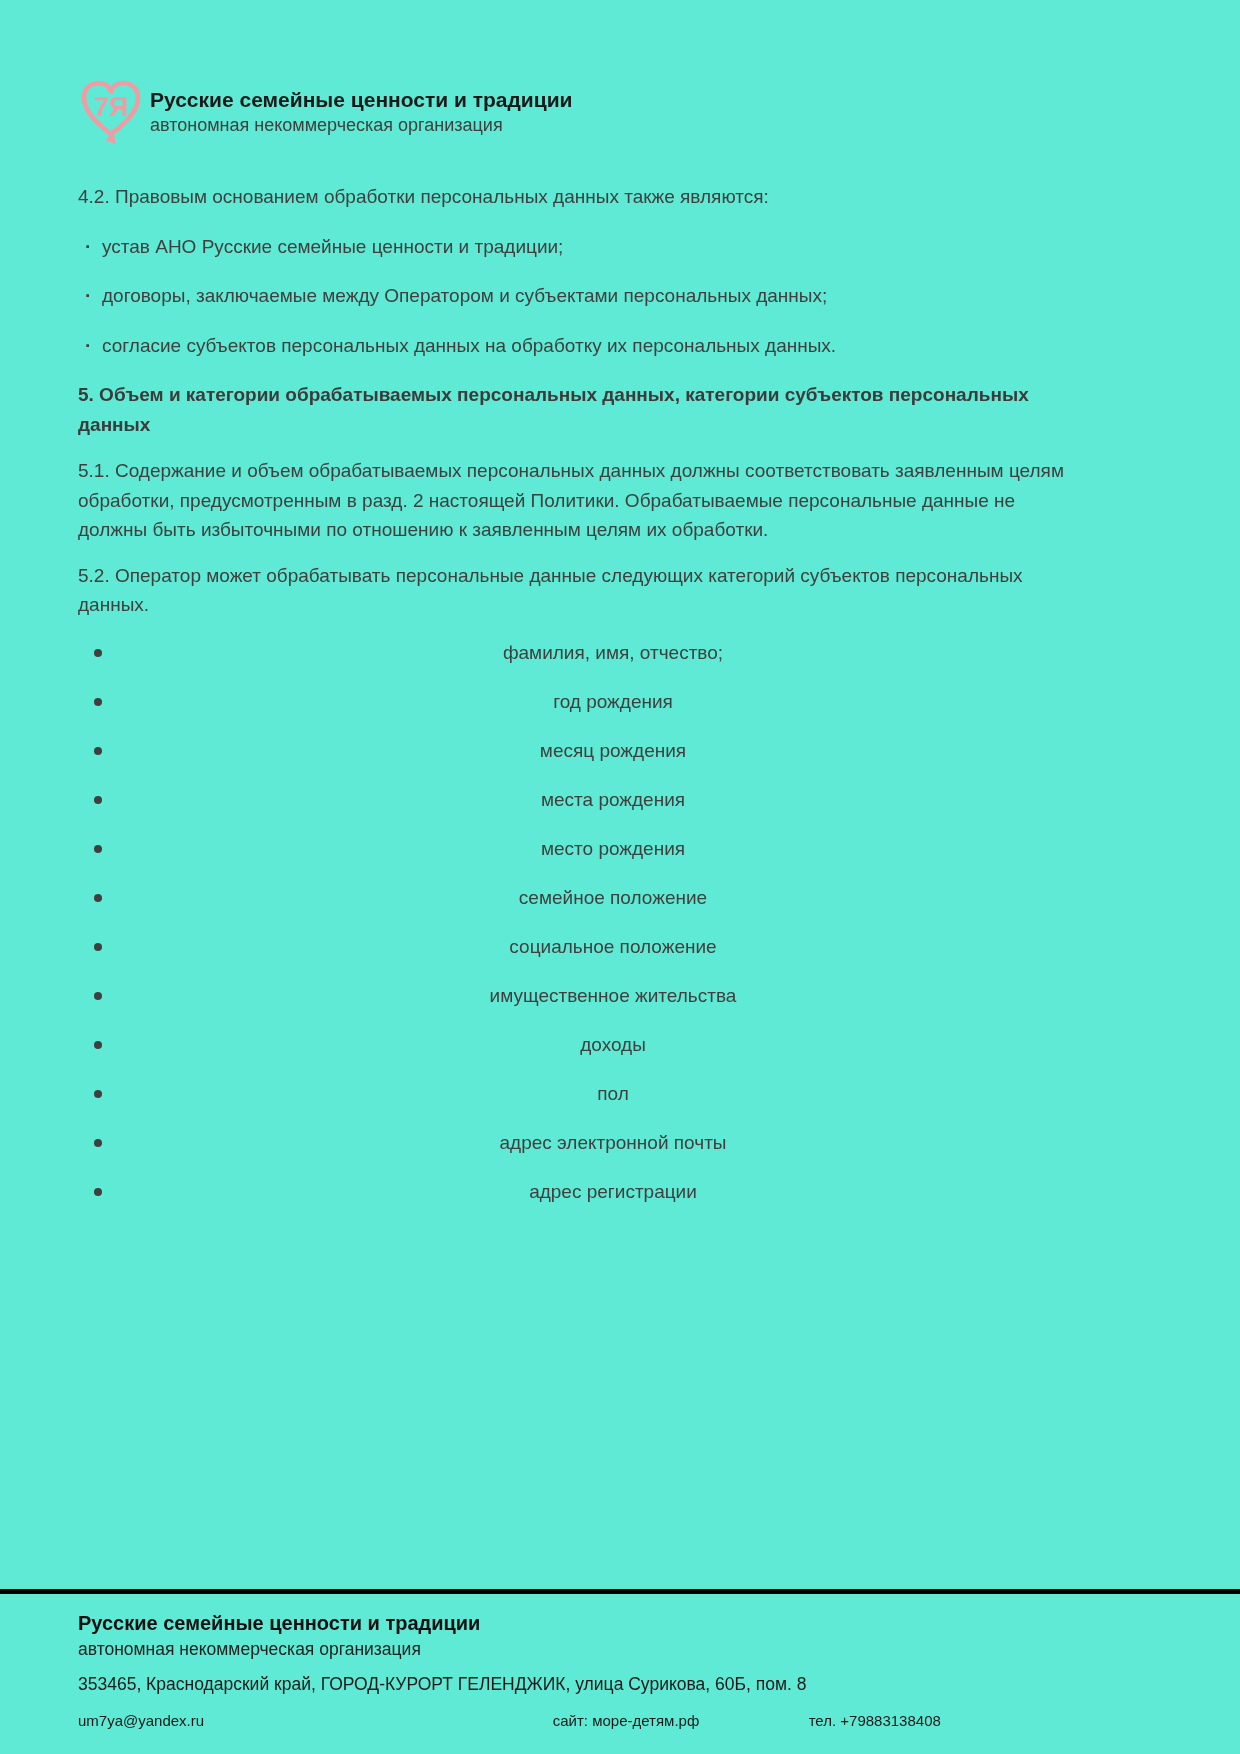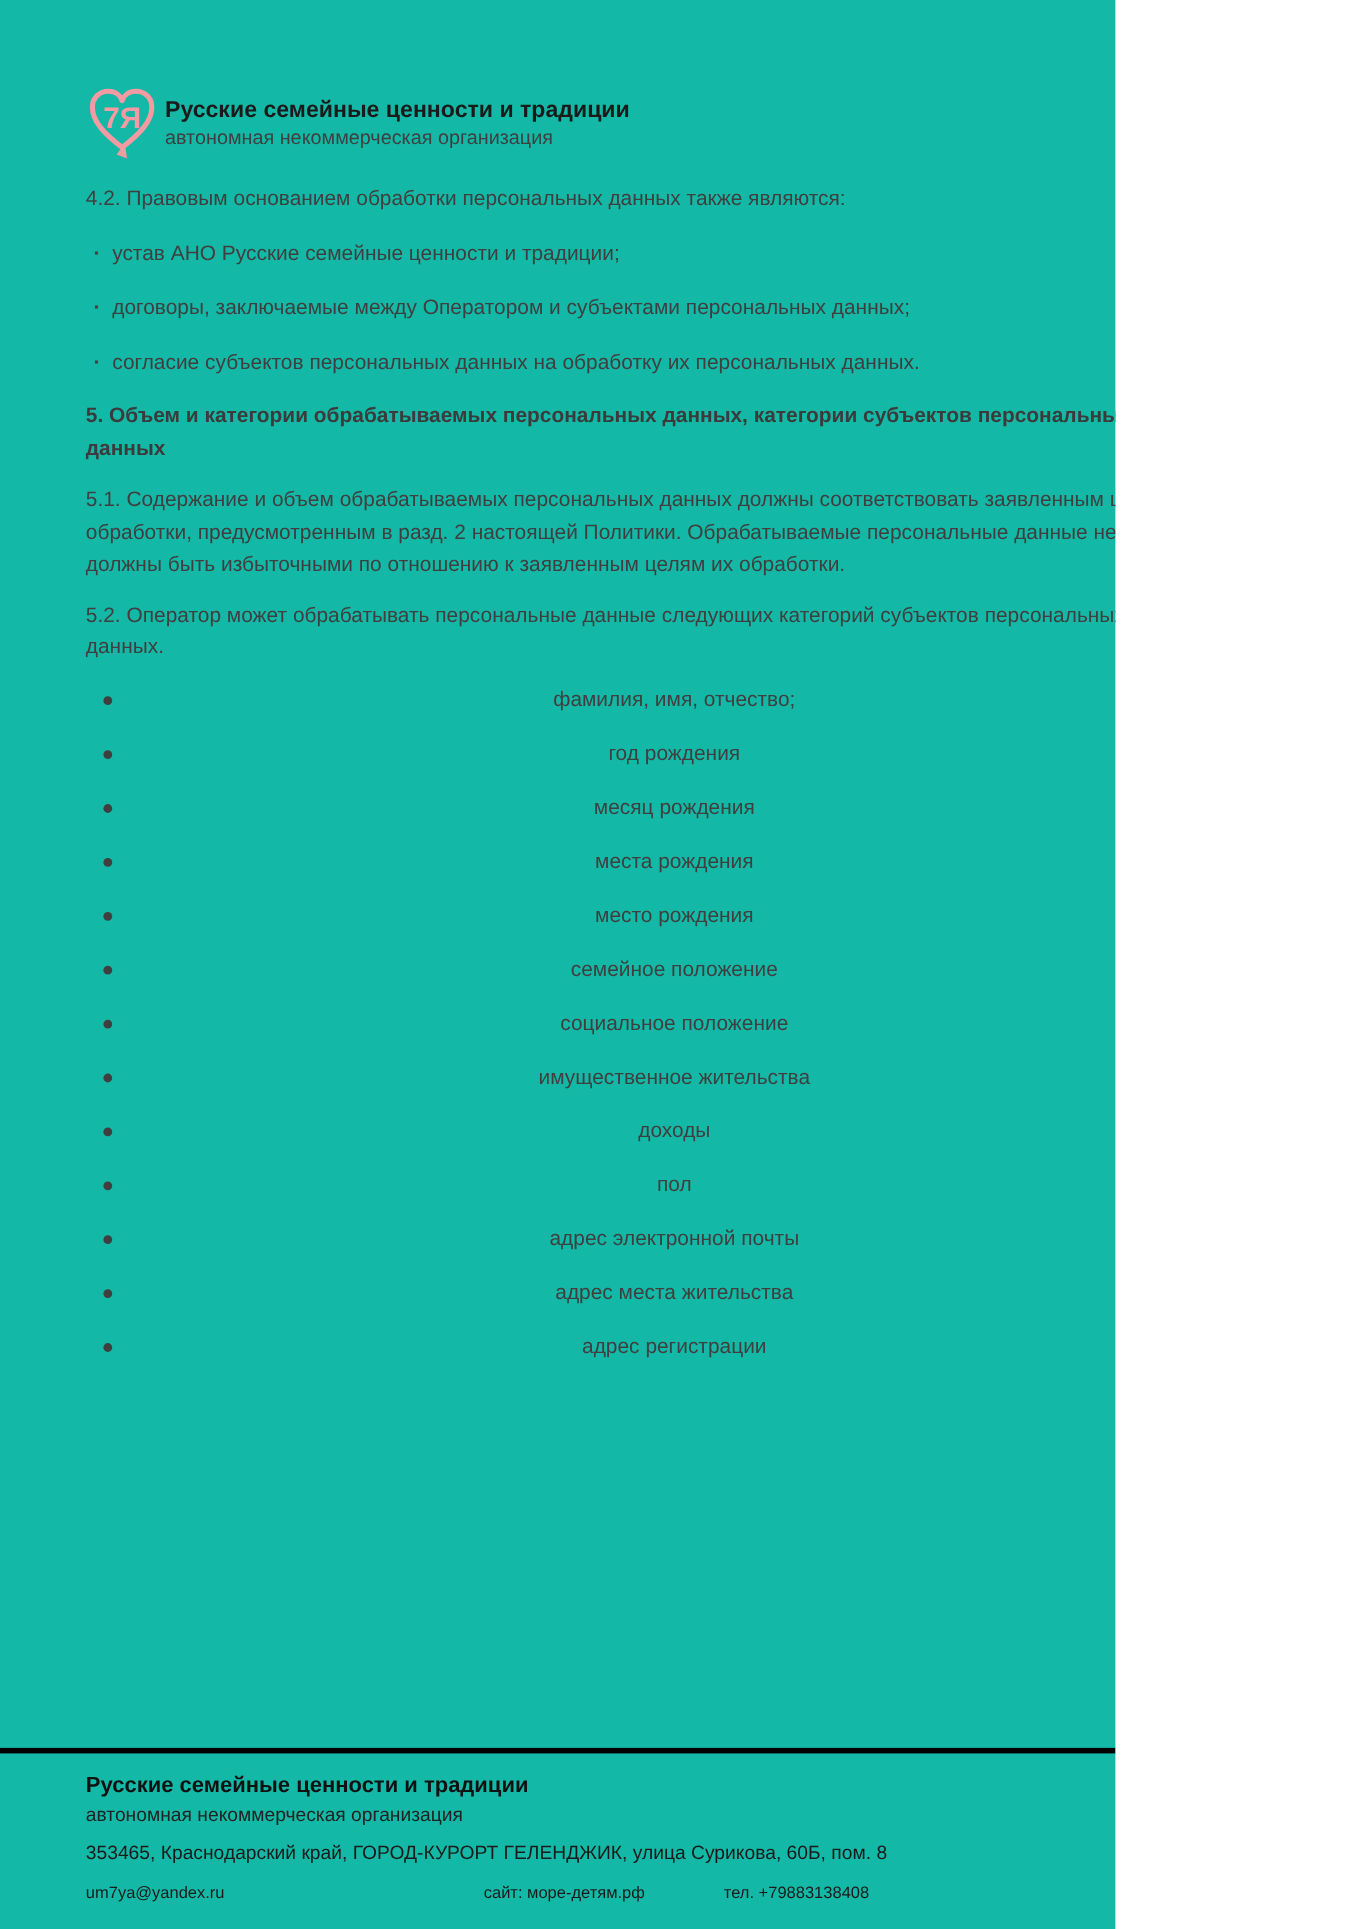--- a/index.html
+++ b/index.html
@@ -6,9 +6,9 @@
   html, body { background: #ffffff; }
   .page {
     position: relative;
-    width: 1014px;
+    width: 1240px;
     height: 1754px;
-    background: #14b8a6;
+    background: #5eead4;
     font-family: "Liberation Sans", "DejaVu Sans", sans-serif;
     color: #3f3f3f;
     overflow: hidden;

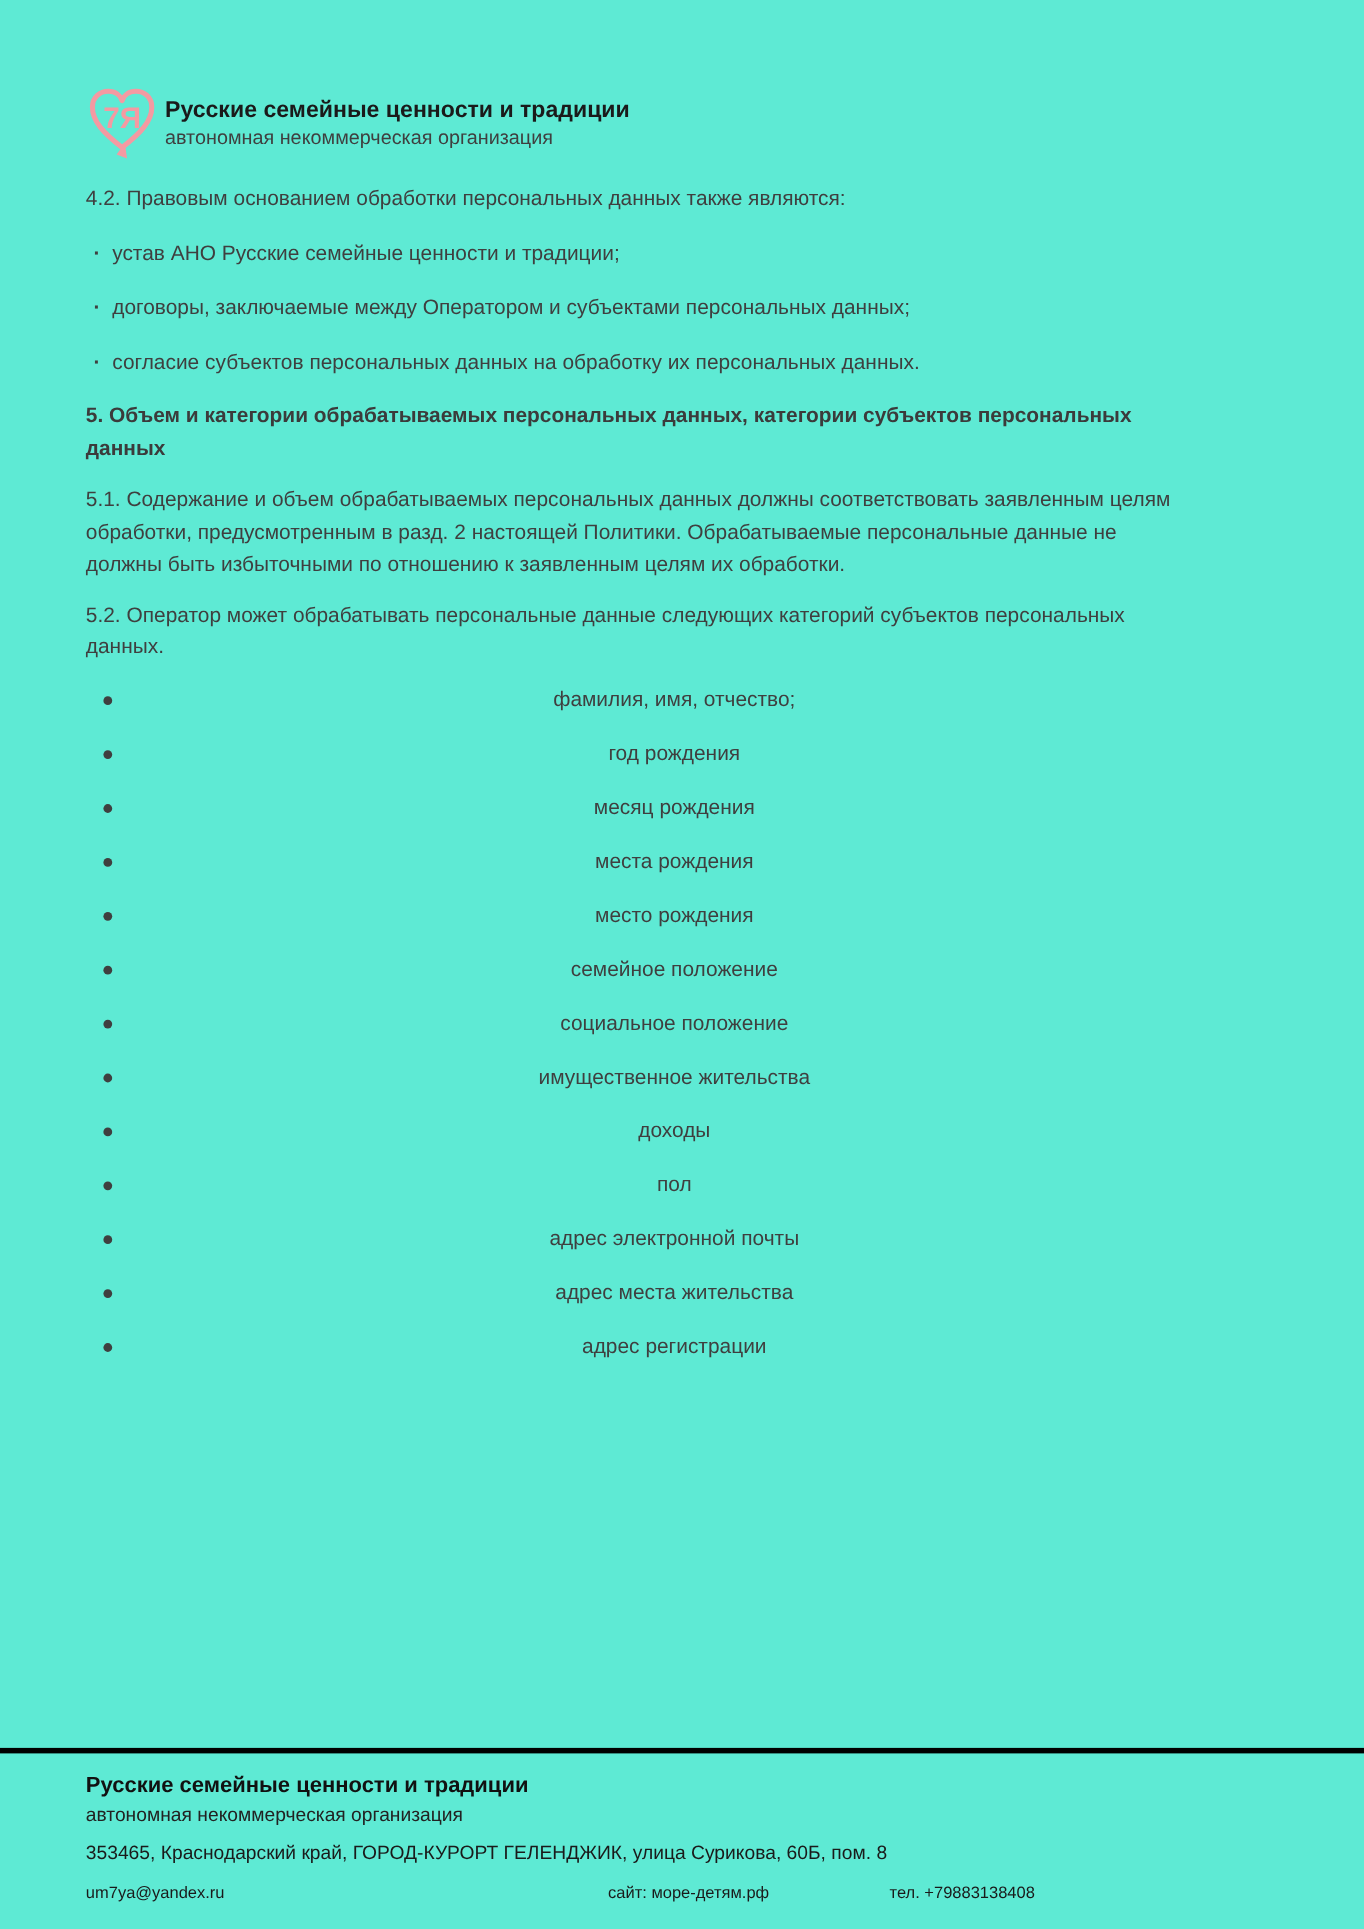--- a/index.html
+++ b/index.html
@@ -25,7 +25,7 @@
 
   
   .content {
-    position: absolute; left: 78px; top: 166px; width: 1005px;
+    position: absolute; left: 78px; top: 182px; width: 1005px;
     font-size: 19px; line-height: 29.5px; color: #3f3f3f;
   }
   .content p { margin: 0 0 20px 0; }

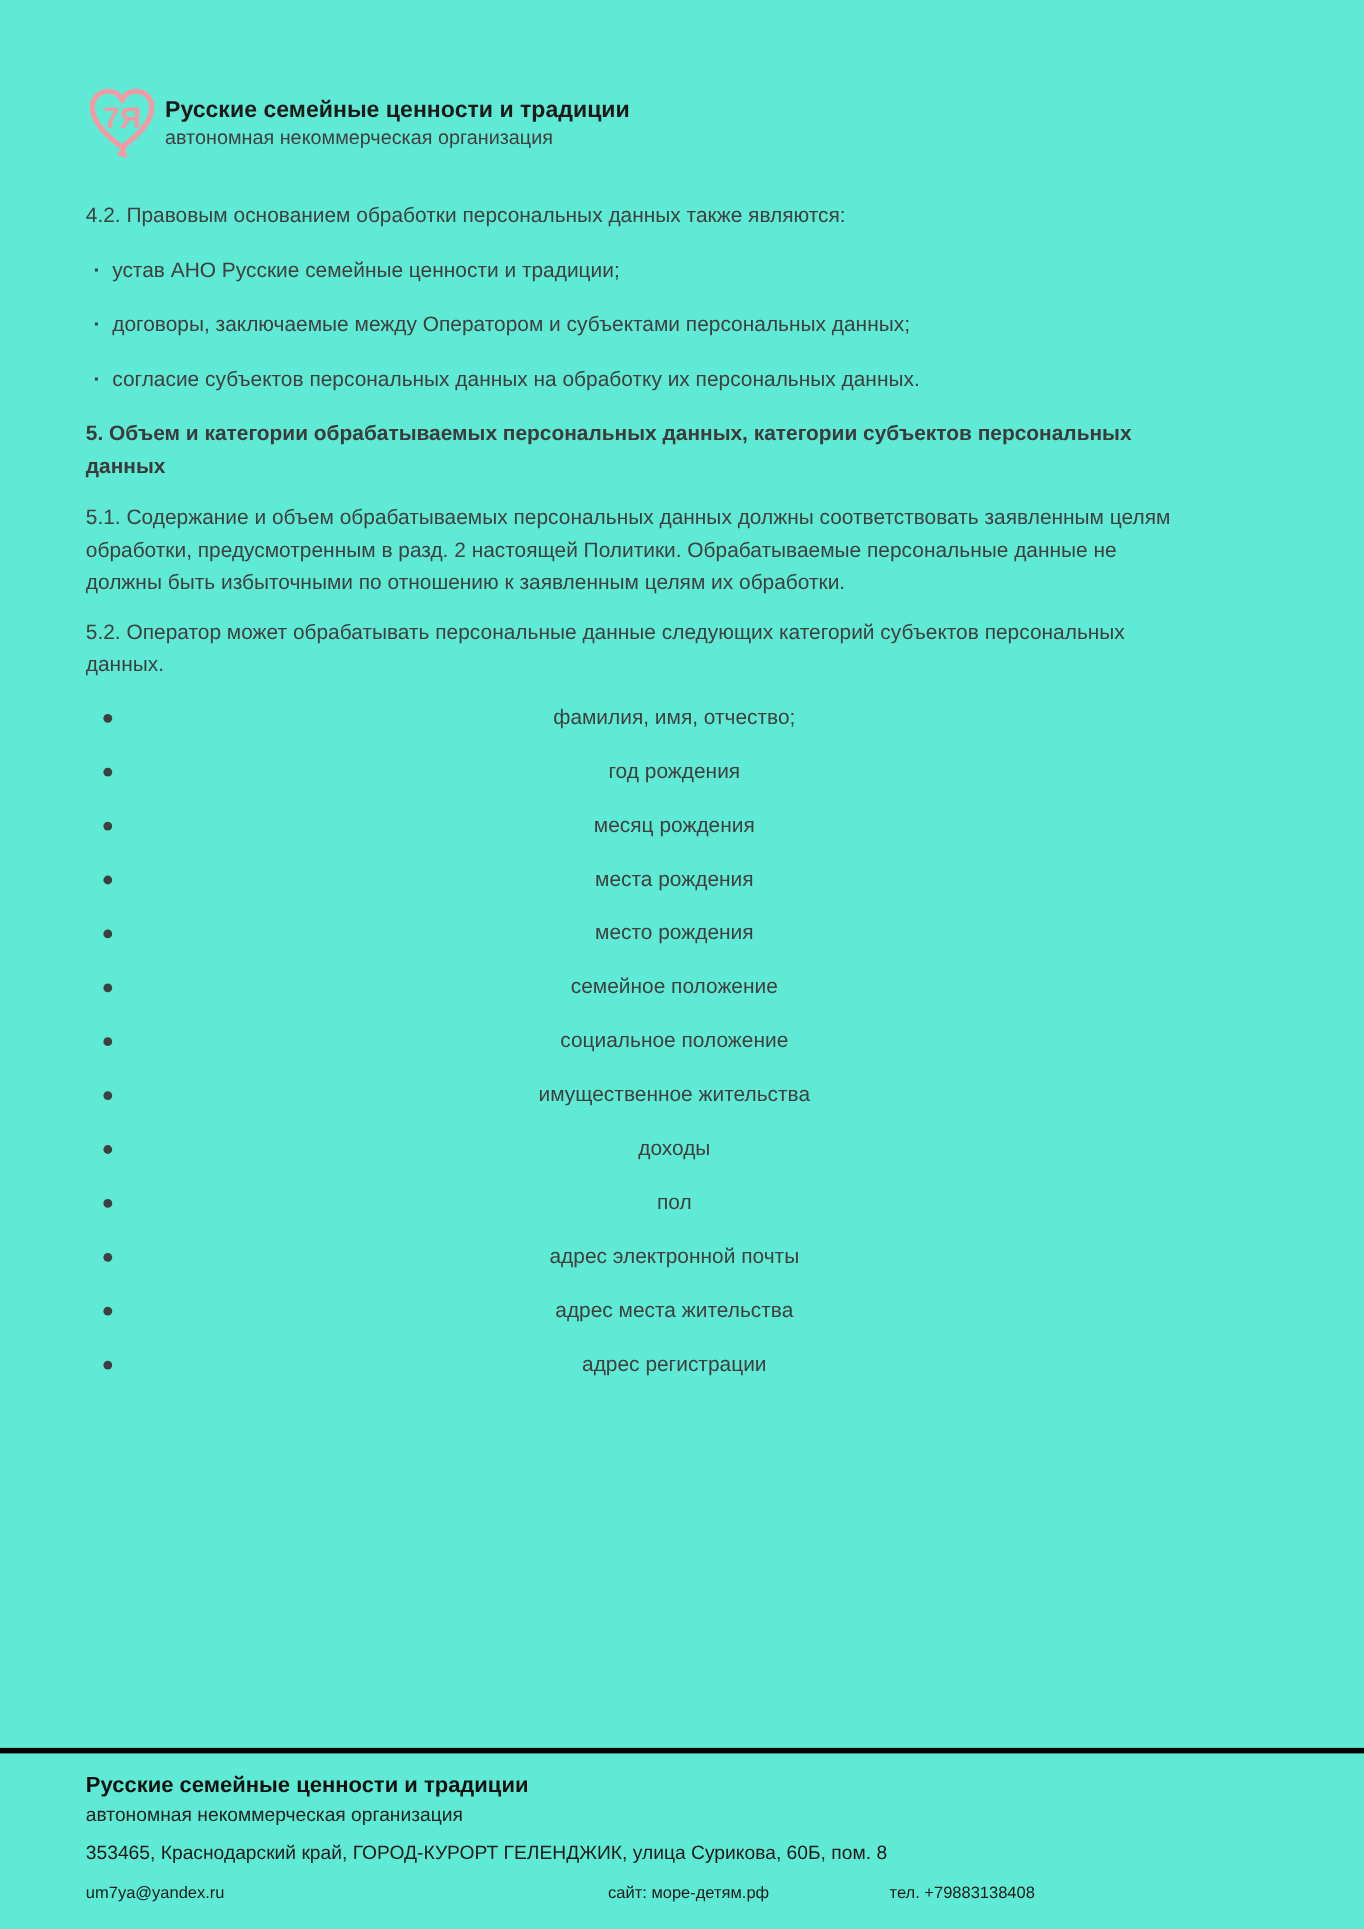--- a/index.html
+++ b/index.html
@@ -145,10 +145,6 @@
       </li>
       <li>
         <span class="bullet"></span>
-        <span>адрес места жительства</span>
-      </li>
-      <li>
-        <span class="bullet"></span>
         <span>адрес регистрации</span>
       </li>
     </ul>

